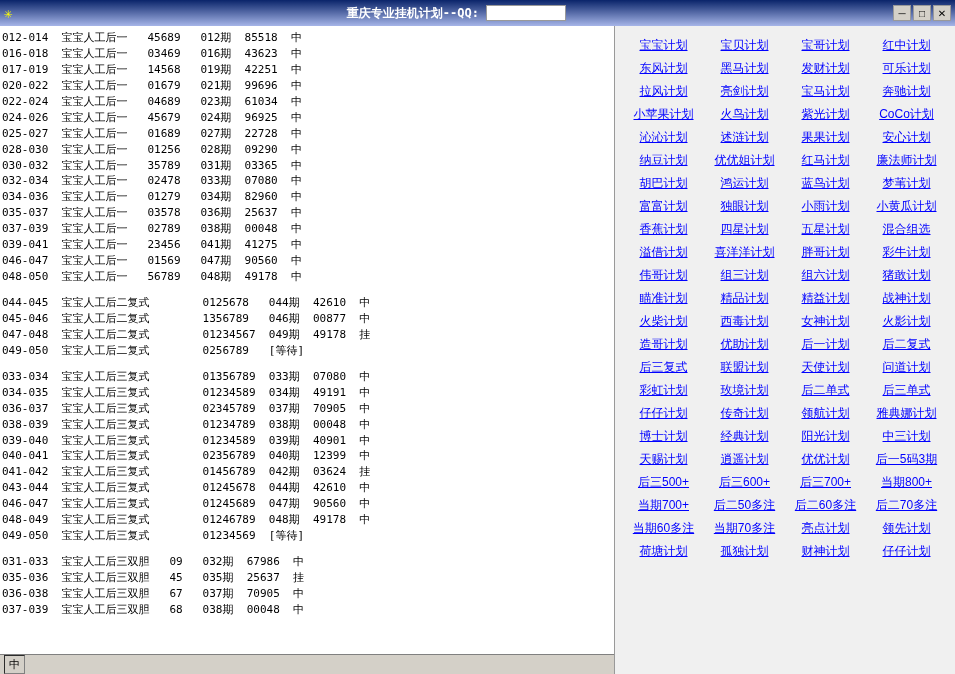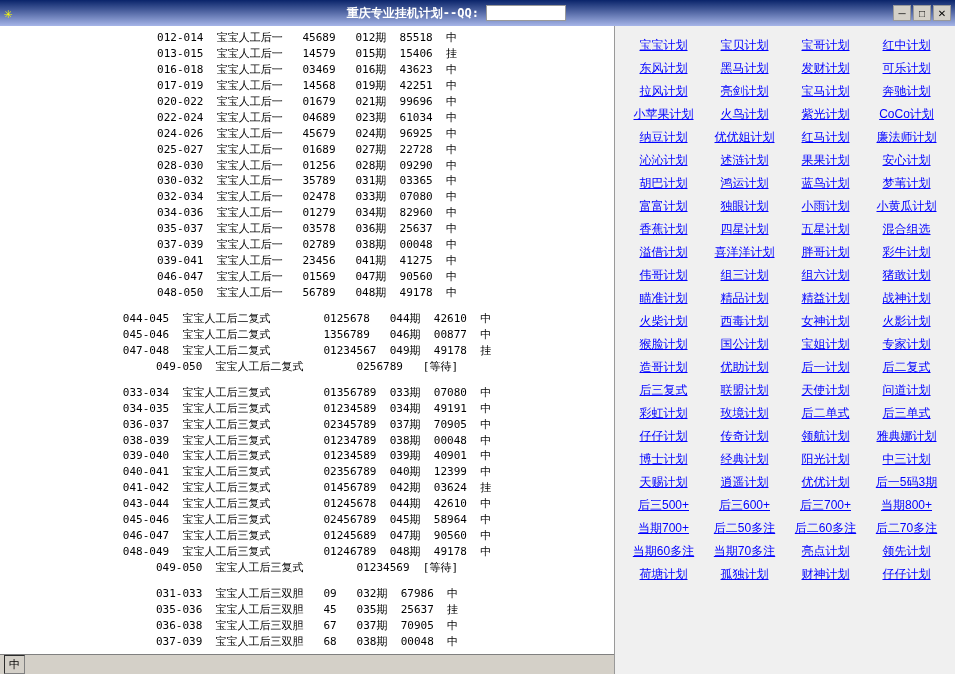--- a/index.html
+++ b/index.html
@@ -88,7 +88,6 @@
       font-size: 11px;
       line-height: 1.45;
       color: #000;
-      text-align: center;
     }
 
     .left-content::-webkit-scrollbar {

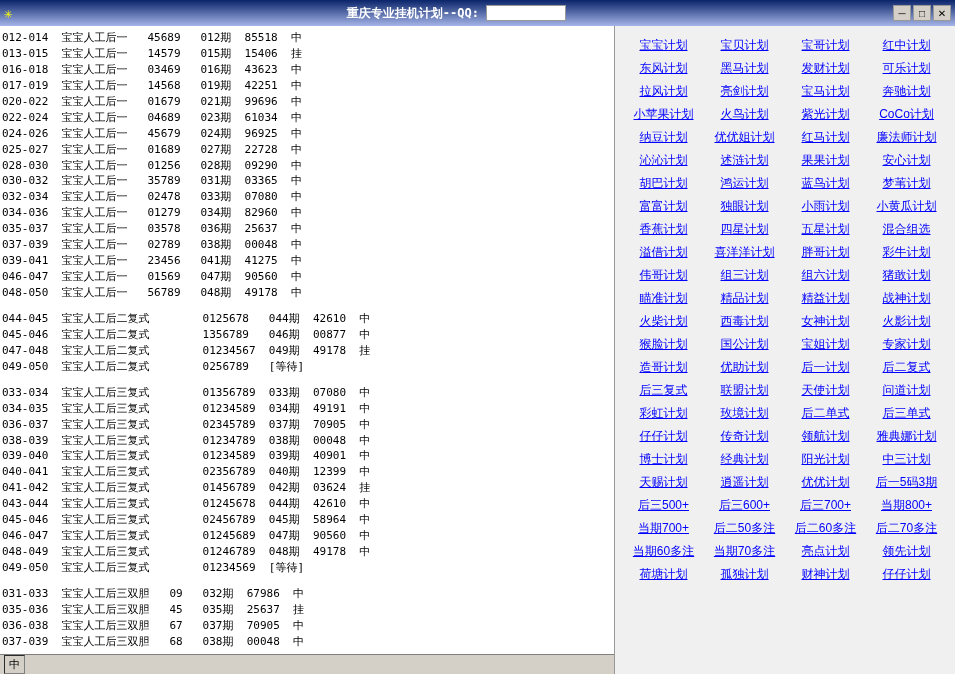--- a/index.html
+++ b/index.html
@@ -196,7 +196,6 @@
   <div class="left-panel">
     <div class="left-content" id="left-content">
     <span class="data-line">012-014  宝宝人工后一   45689   012期  85518  中</span>
-        <span class="data-line">013-015  宝宝人工后一   14579   015期  15406  挂</span>
         <span class="data-line">016-018  宝宝人工后一   03469   016期  43623  中</span>
         <span class="data-line">017-019  宝宝人工后一   14568   019期  42251  中</span>
         <span class="data-line">020-022  宝宝人工后一   01679   021期  99696  中</span>

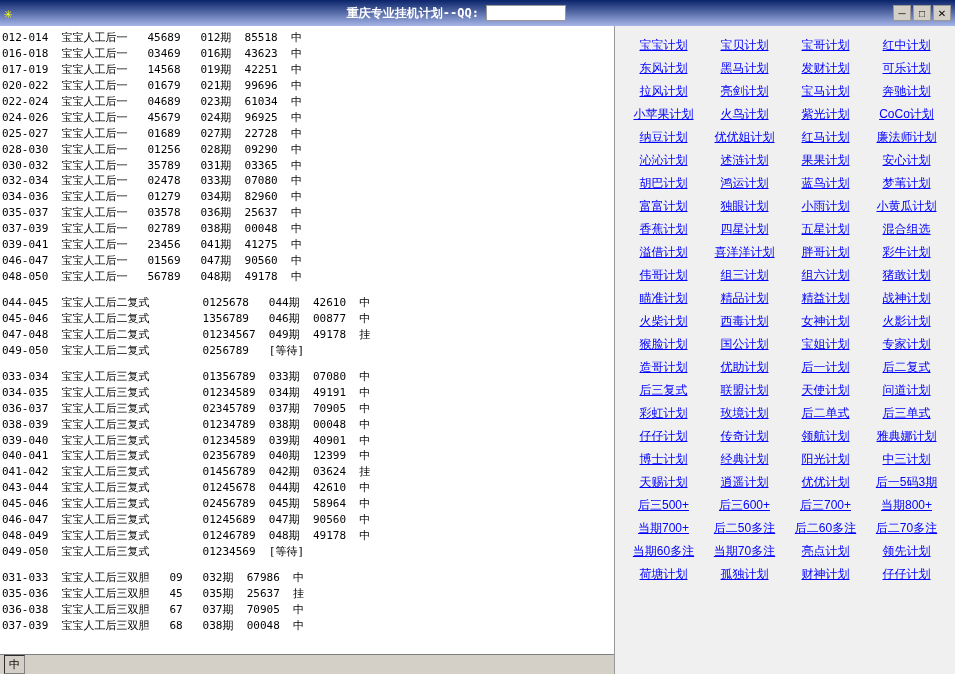--- a/index.html
+++ b/index.html
@@ -266,18 +266,18 @@
         <button class="plan-btn">CoCo计划</button>
       </div>
       <div class="plan-row">
+        <button class="plan-btn">沁沁计划</button>
+        <button class="plan-btn">述涟计划</button>
+        <button class="plan-btn">果果计划</button>
+        <button class="plan-btn">安心计划</button>
+      </div>
+      <div class="plan-row">
         <button class="plan-btn">纳豆计划</button>
         <button class="plan-btn">优优姐计划</button>
         <button class="plan-btn">红马计划</button>
         <button class="plan-btn">廉法师计划</button>
       </div>
       <div class="plan-row">
-        <button class="plan-btn">沁沁计划</button>
-        <button class="plan-btn">述涟计划</button>
-        <button class="plan-btn">果果计划</button>
-        <button class="plan-btn">安心计划</button>
-      </div>
-      <div class="plan-row">
         <button class="plan-btn">胡巴计划</button>
         <button class="plan-btn">鸿运计划</button>
         <button class="plan-btn">蓝鸟计划</button>

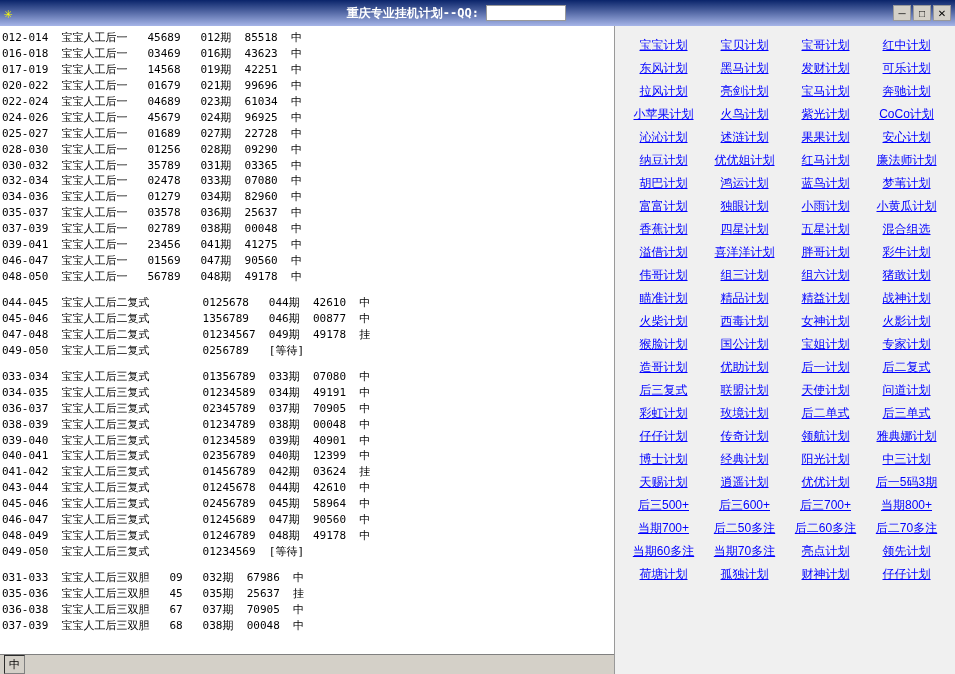--- a/index.html
+++ b/index.html
@@ -320,12 +320,6 @@
         <button class="plan-btn">火影计划</button>
       </div>
       <div class="plan-row">
-        <button class="plan-btn">猴脸计划</button>
-        <button class="plan-btn">国公计划</button>
-        <button class="plan-btn">宝姐计划</button>
-        <button class="plan-btn">专家计划</button>
-      </div>
-      <div class="plan-row">
         <button class="plan-btn">造哥计划</button>
         <button class="plan-btn">优助计划</button>
         <button class="plan-btn">后一计划</button>

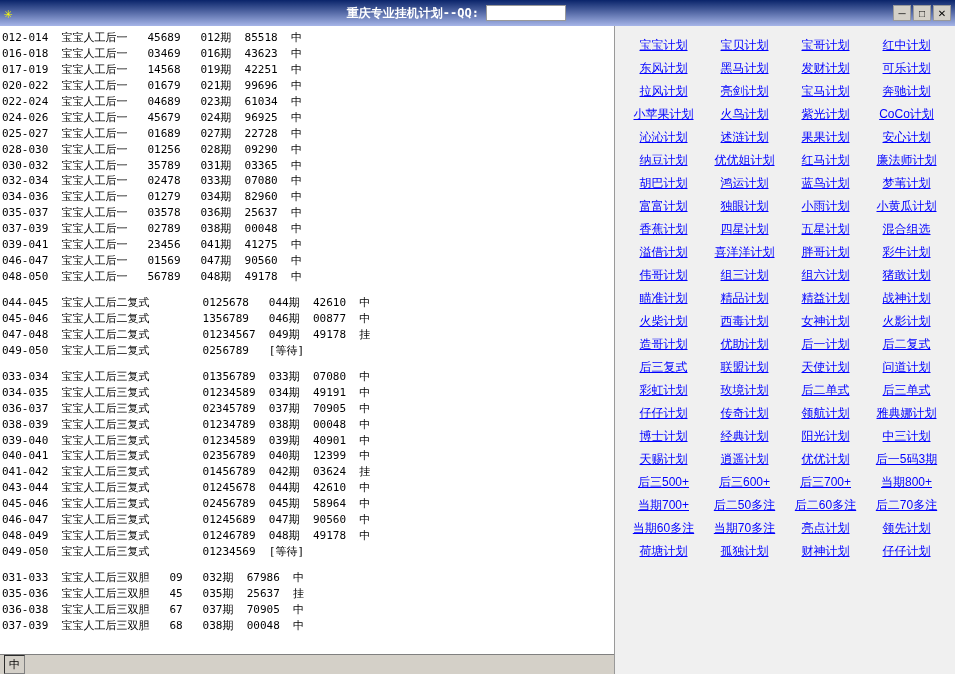--- a/index.html
+++ b/index.html
@@ -225,7 +225,6 @@
         <span class="data-line">040-041  宝宝人工后三复式        02356789  040期  12399  中</span>
         <span class="data-line">041-042  宝宝人工后三复式        01456789  042期  03624  挂</span>
         <span class="data-line">043-044  宝宝人工后三复式        01245678  044期  42610  中</span>
-        <span class="data-line">045-046  宝宝人工后三复式        02456789  045期  58964  中</span>
         <span class="data-line">046-047  宝宝人工后三复式        01245689  047期  90560  中</span>
         <span class="data-line">048-049  宝宝人工后三复式        01246789  048期  49178  中</span>
         <span class="data-line">049-050  宝宝人工后三复式        01234569  [等待]</span>

